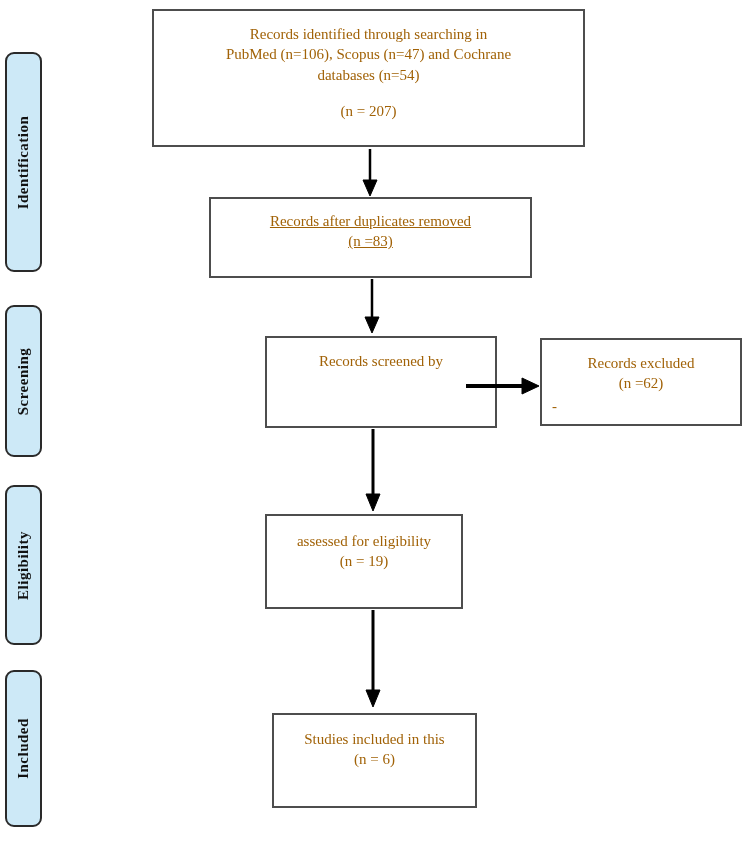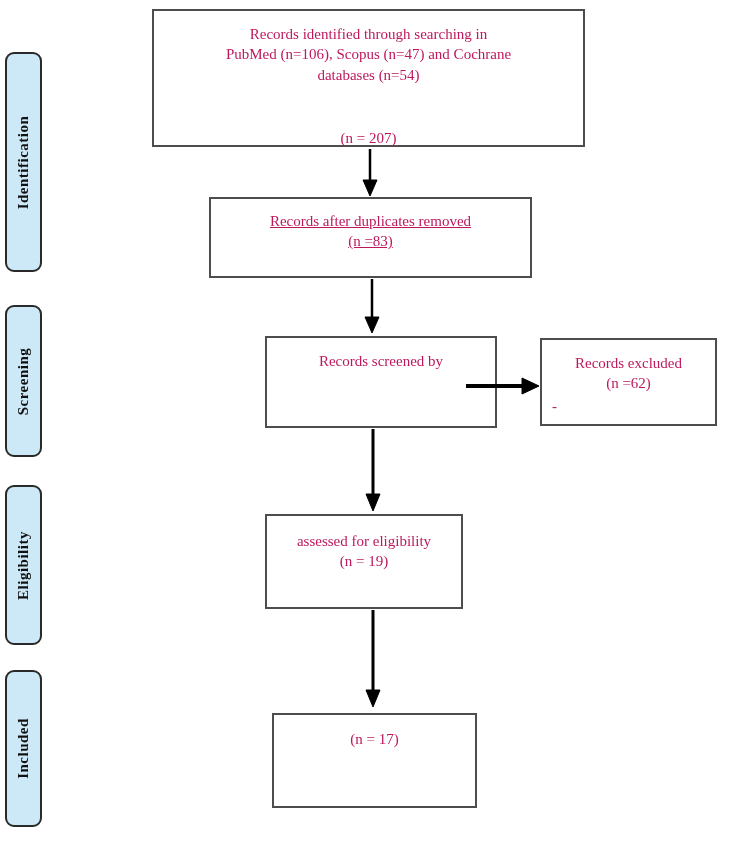--- a/index.html
+++ b/index.html
@@ -52,7 +52,7 @@
     text-align: center;
     font-size: 15px;
     line-height: 1.35;
-    color: #be185d;
+    color: #a16207;
   }
   .fbox .line { display: block; }
 

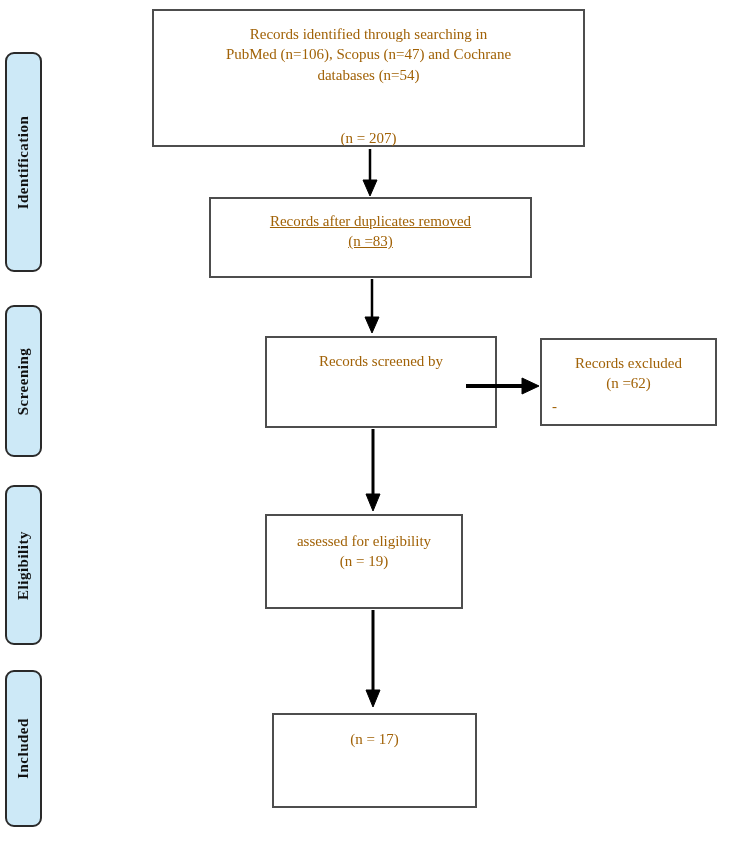--- a/index.html
+++ b/index.html
@@ -57,7 +57,7 @@
   .fbox .line { display: block; }
 
   .box-identified { left: 152px; top: 9px;   width: 433px; height: 138px; padding-top: 13px; }
-  .box-identified .count { margin-top: 43px; }
+  .box-identified .count { margin-top: 16px; }
 
   .box-duplicates { left: 209px; top: 197px; width: 323px; height: 81px;  padding-top: 12px; text-decoration: underline; }
 

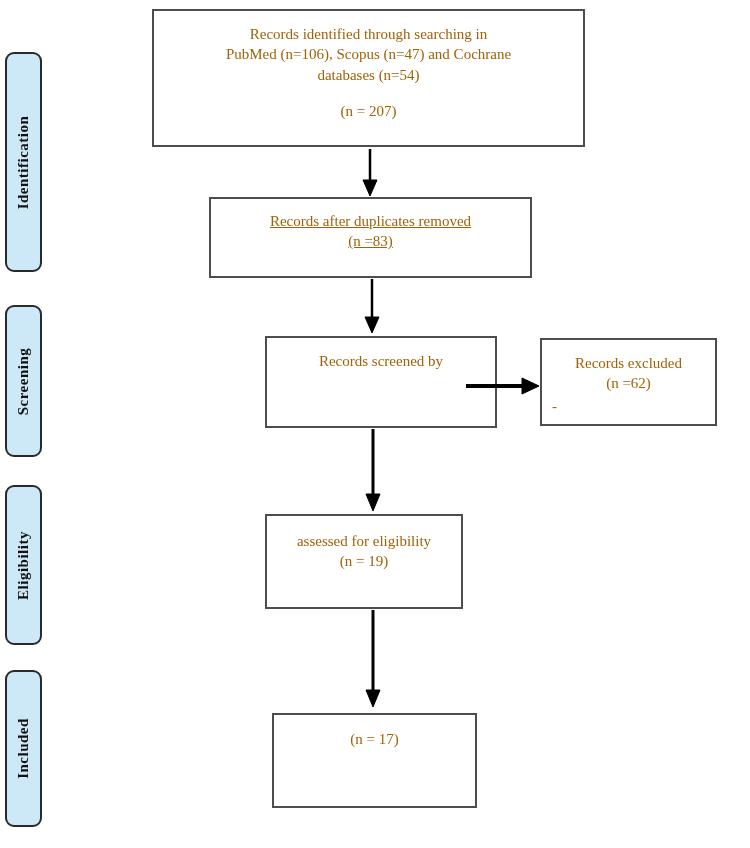--- a/index.html
+++ b/index.html
@@ -63,7 +63,7 @@
 
   .box-screened   { left: 265px; top: 336px; width: 232px; height: 92px;  padding-top: 13px; }
 
-  .box-excluded   { left: 540px; top: 338px; width: 177px; height: 88px;  padding-top: 13px; }
+  .box-excluded   { left: 540px; top: 338px; width: 202px; height: 88px;  padding-top: 13px; }
   .box-excluded .note {
     position: absolute;
     left: 10px;

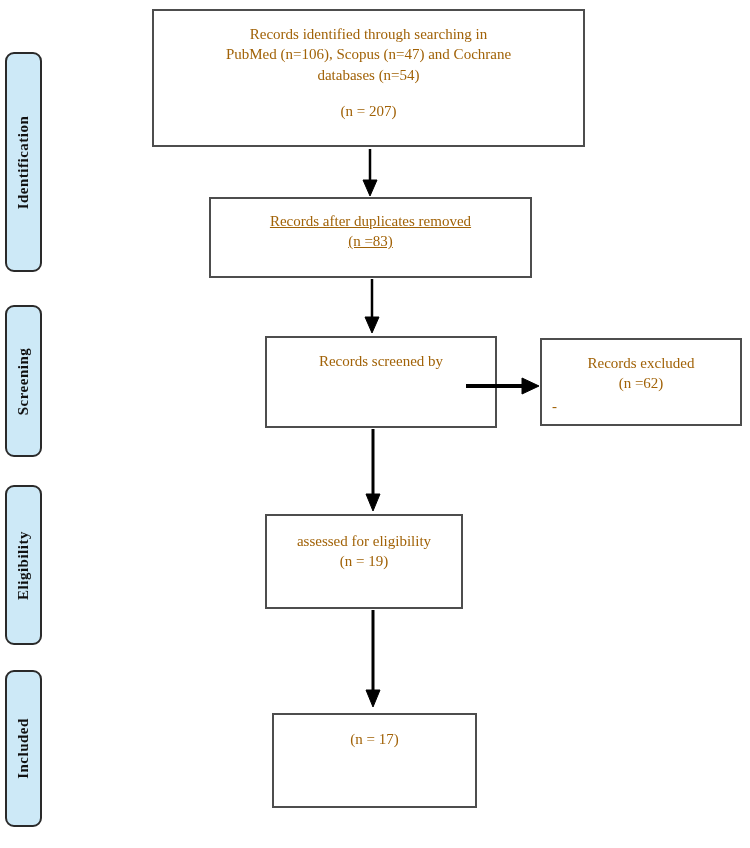--- a/index.html
+++ b/index.html
@@ -132,6 +132,7 @@
   </div>
 
   <div class="fbox box-included">
+    <span class="line">Studies included in this</span>
     <span class="line count">(n = 17)</span>
   </div>
 

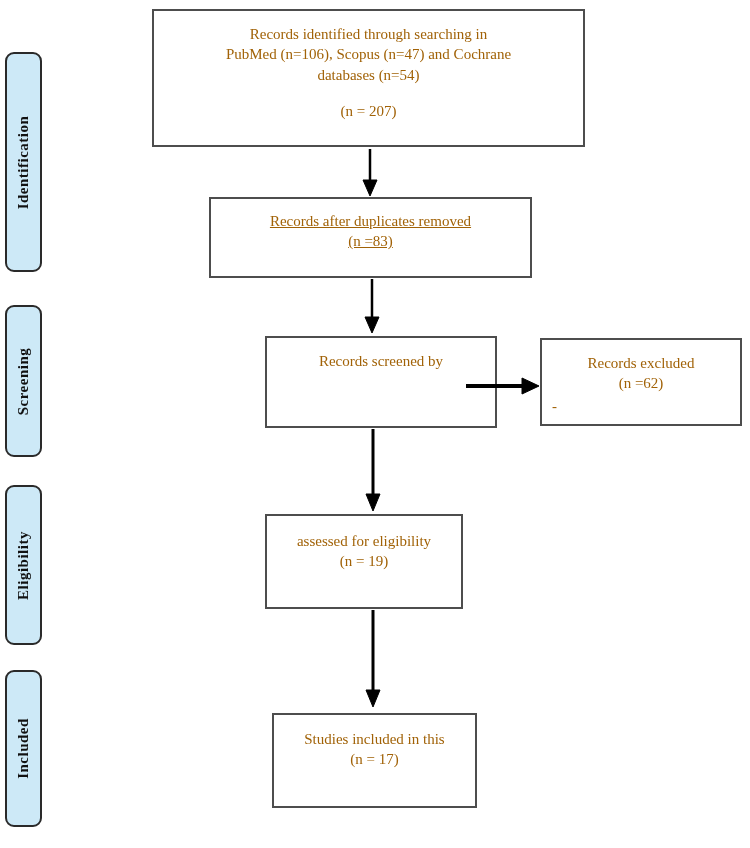--- a/index.html
+++ b/index.html
@@ -133,7 +133,7 @@
 
   <div class="fbox box-included">
     <span class="line">Studies included in this</span>
-    <span class="line count">(n = 17)</span>
+    <span class="line count">(n = 6)</span>
   </div>
 
   <svg class="arrow-layer" width="750" height="848" viewBox="0 0 750 848" xmlns="http://www.w3.org/2000/svg">

